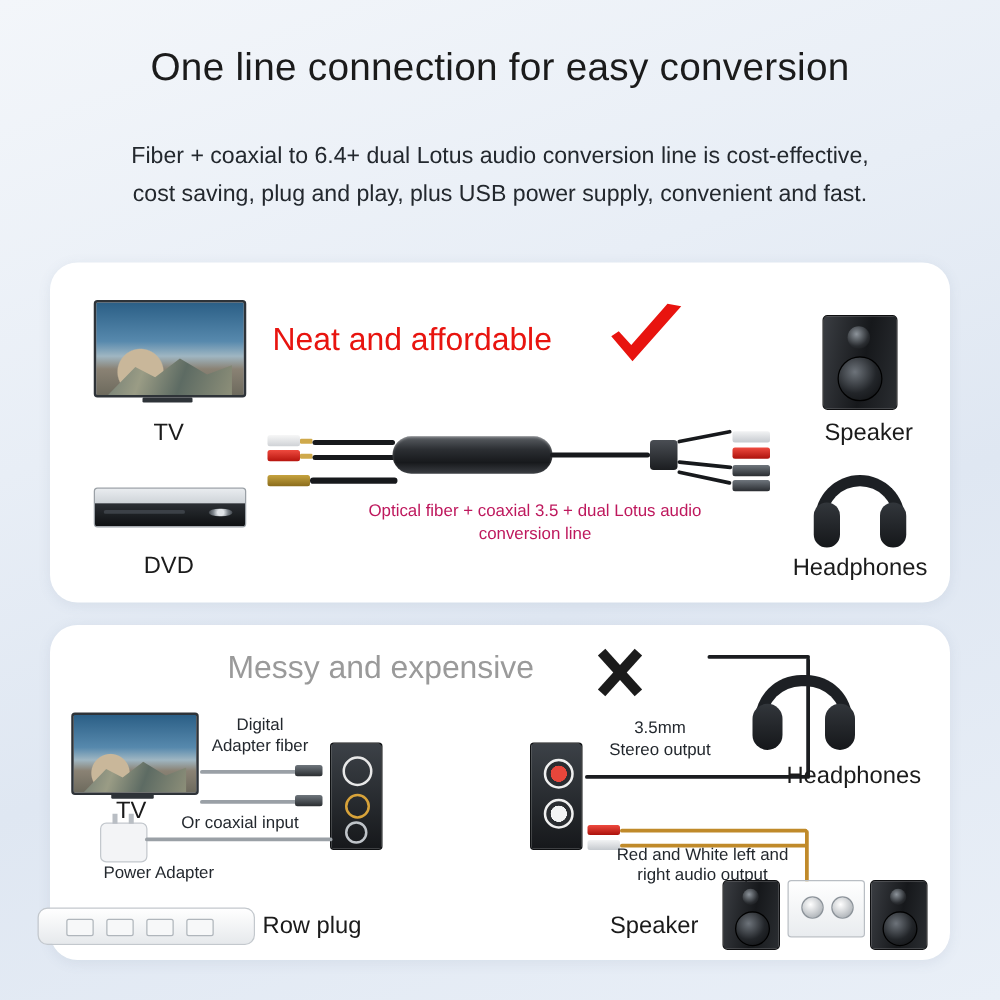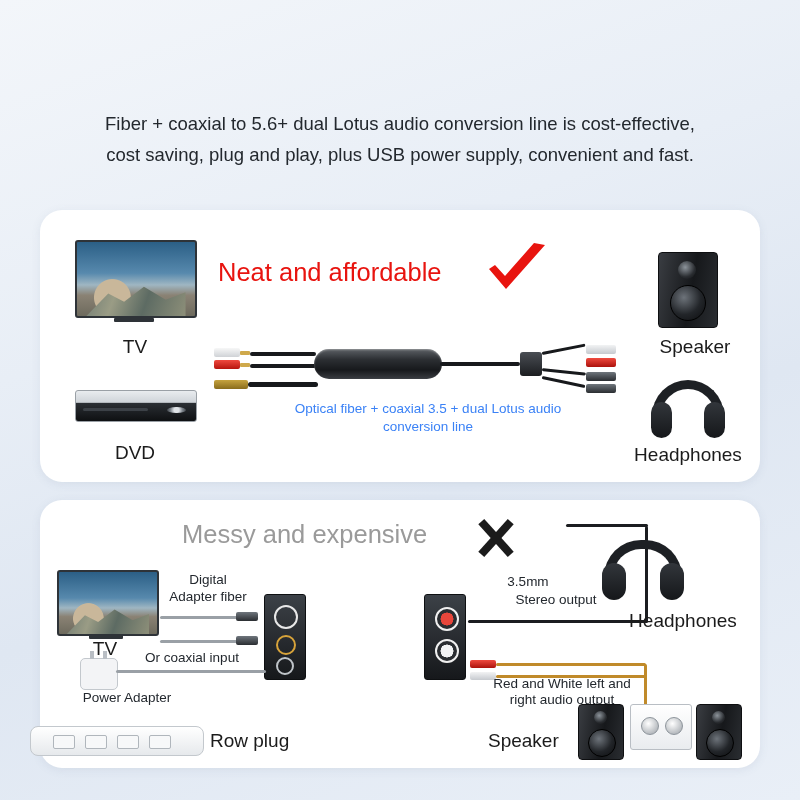--- a/index.html
+++ b/index.html
@@ -166,6 +166,7 @@
 
 <div class="page">
 
+  <div class="headline">One line connection for easy conversion</div>
   <div class="subcopy">Fiber + coaxial to 5.6+ dual Lotus audio conversion line is cost-effective, cost saving, plug and play, plus USB power supply, convenient and fast.</div>
 
   <div class="card" id="card-good"></div>

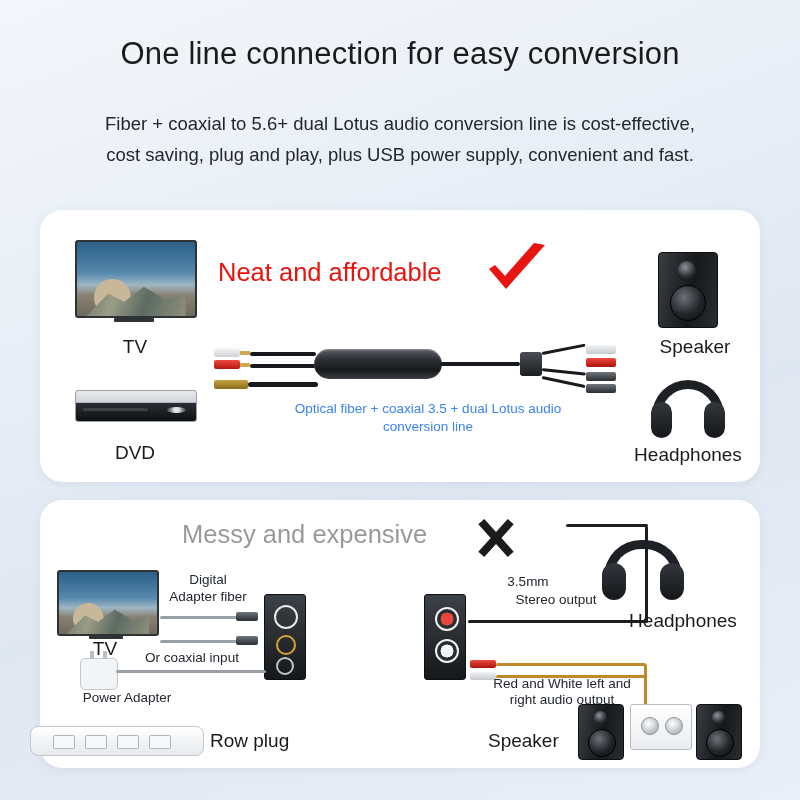--- a/index.html
+++ b/index.html
@@ -167,7 +167,7 @@
 <div class="page">
 
   <div class="headline">One line connection for easy conversion</div>
-  <div class="subcopy">Fiber + coaxial to 5.6+ dual Lotus audio conversion line is cost-effective, cost saving, plug and play, plus USB power supply, convenient and fast.</div>
+  <div class="subcopy">Fiber + coaxial to 6.4+ dual Lotus audio conversion line is cost-effective, cost saving, plug and play, plus USB power supply, convenient and fast.</div>
 
   <div class="card" id="card-good"></div>
 

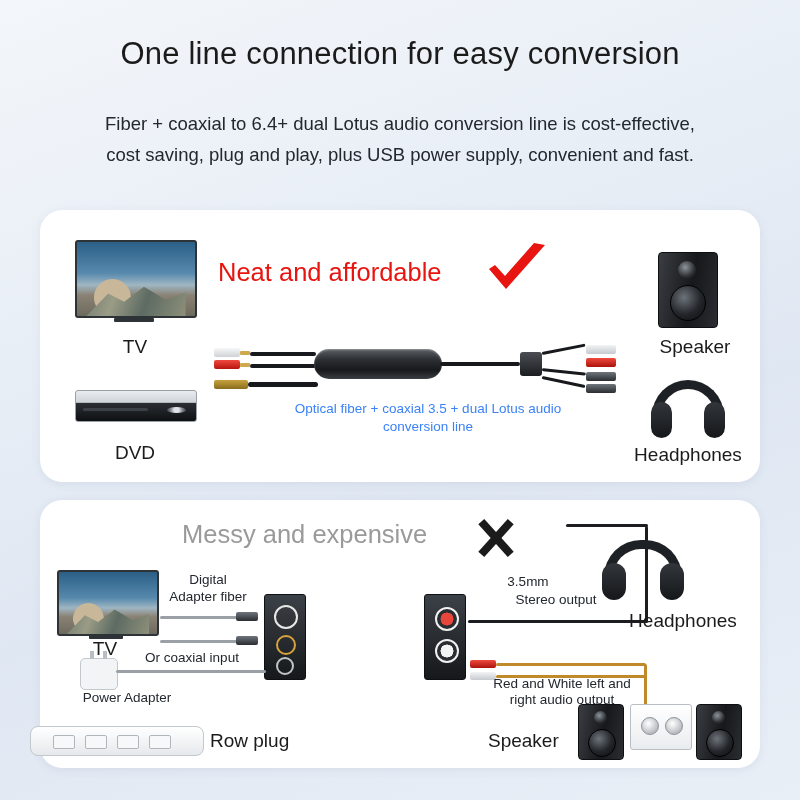--- a/index.html
+++ b/index.html
@@ -113,7 +113,7 @@
 
   .plug-desc{
     position:absolute;left:282px;top:400px;width:292px;text-align:center;
-    font-size:13.5px;line-height:18px;color:#3b82f6;
+    font-size:13.5px;line-height:18px;color:#be185d;
   }
 
   

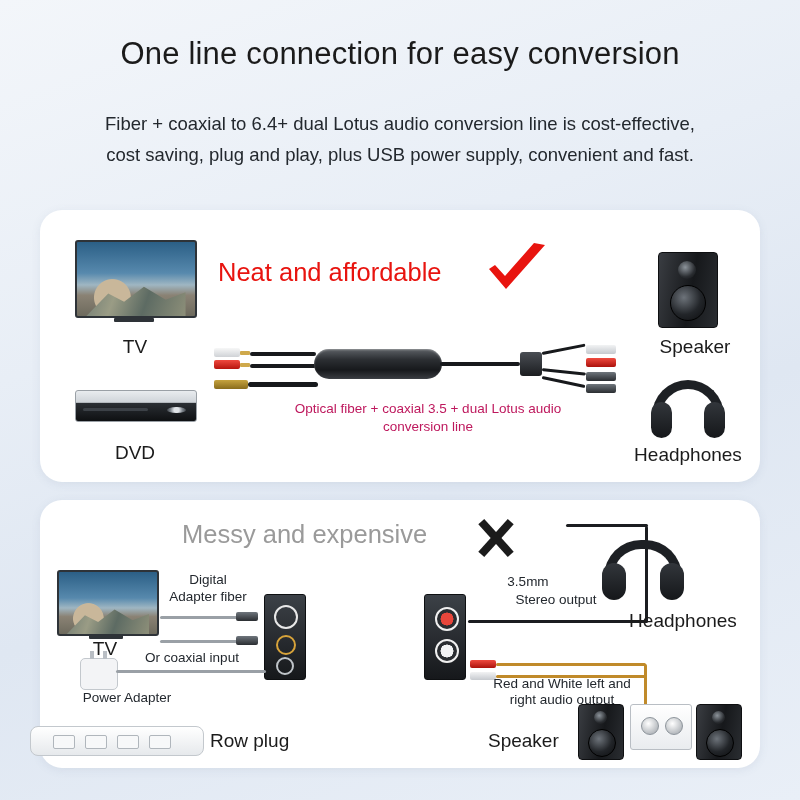--- a/index.html
+++ b/index.html
@@ -277,7 +277,7 @@
   <div class="lbl" style="left:210px;top:730px;">Row plug</div>
 
   <div class="lbl sm center" style="left:466px;top:574px;width:124px;">3.5mm</div>
-  <div class="lbl sm center" style="left:466px;top:592px;width:124px;padding-left:28px;">Stereo output</div>
+  <div class="lbl sm center" style="left:466px;top:592px;width:124px;">Stereo output</div>
   <div class="wire" style="left:468px;top:620px;width:180px;height:3px;background:#1b1d20;"></div>
   <div class="wire" style="left:645px;top:526px;width:3px;height:96px;background:#1b1d20;"></div>
   <div class="wire" style="left:566px;top:524px;width:82px;height:3px;background:#1b1d20;"></div>

